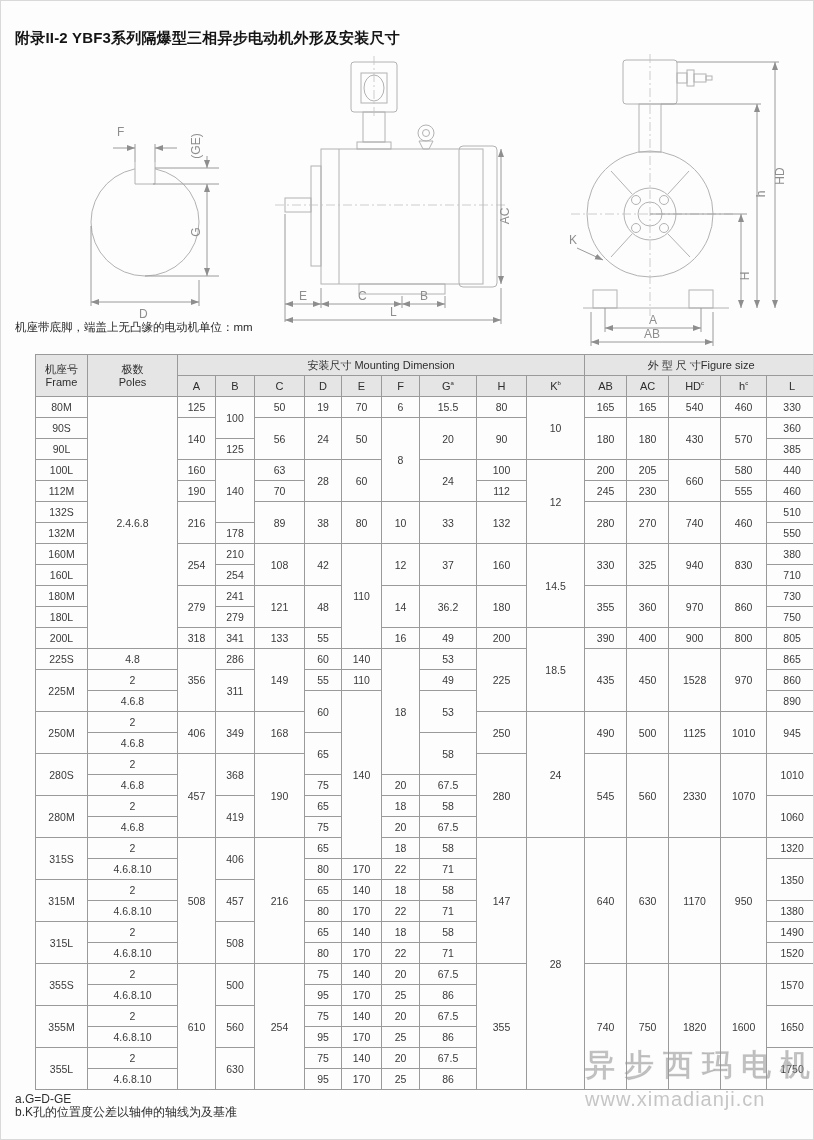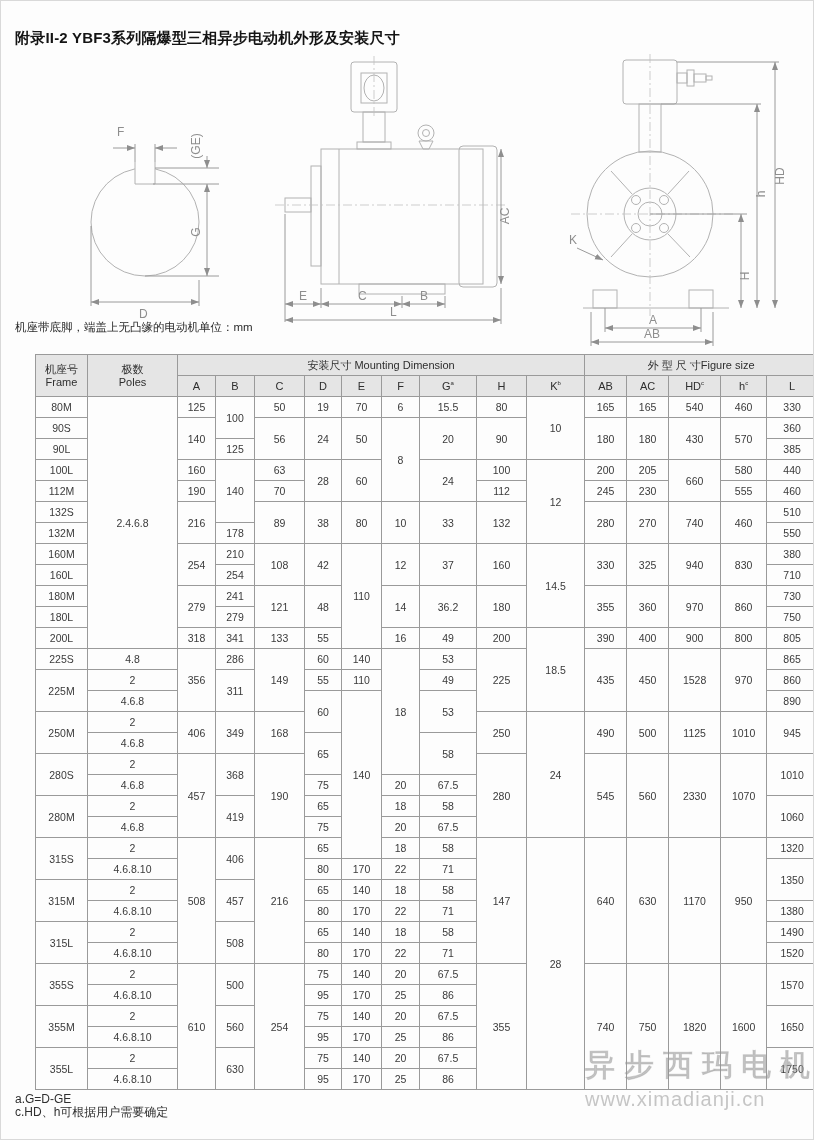--- a/index.html
+++ b/index.html
@@ -559,6 +559,7 @@
 
   <div class="footnotes" id="footnotes">
       <div>a.G=D-GE</div>
+      <div>b.K孔的位置度公差以轴伸的轴线为及基准</div>
       <div>c.HD、h可根据用户需要确定</div>
     </div>
 

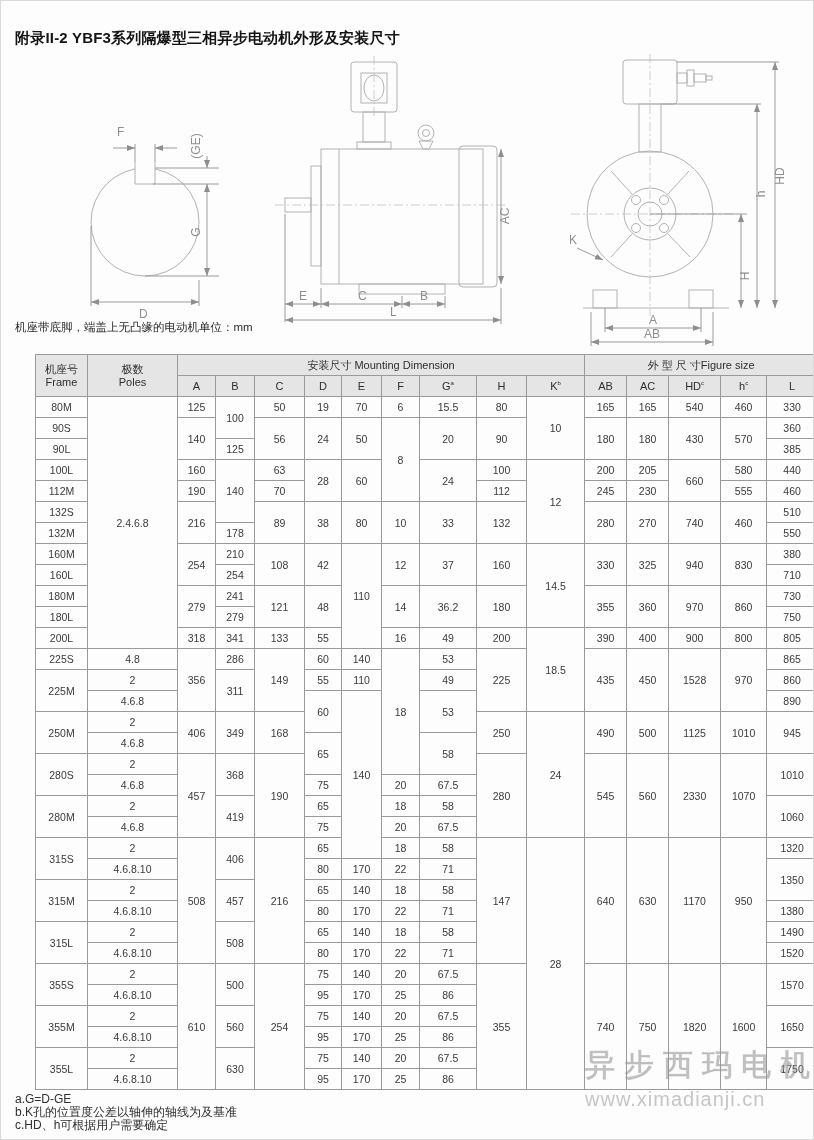--- a/index.html
+++ b/index.html
@@ -560,7 +560,6 @@
   <div class="footnotes" id="footnotes">
       <div>a.G=D-GE</div>
       <div>b.K孔的位置度公差以轴伸的轴线为及基准</div>
-      <div>c.HD、h可根据用户需要确定</div>
     </div>
 
   <div class="watermark">

